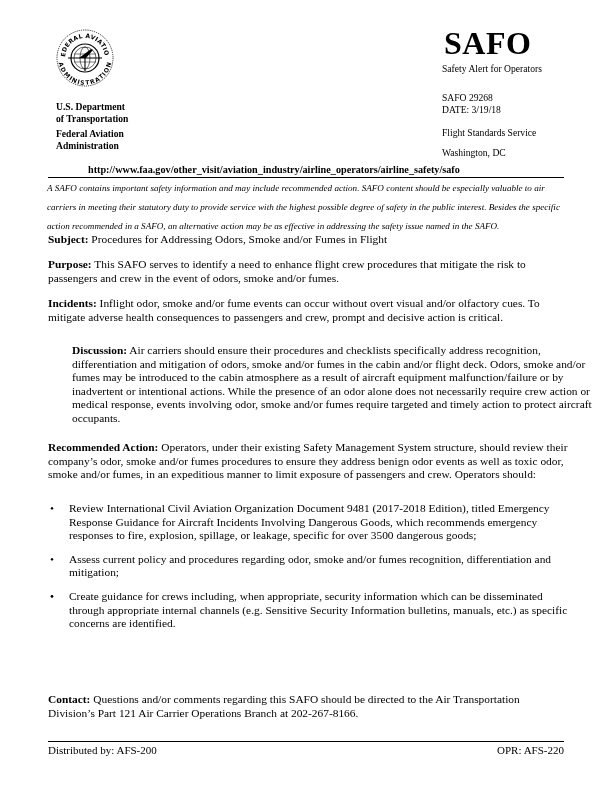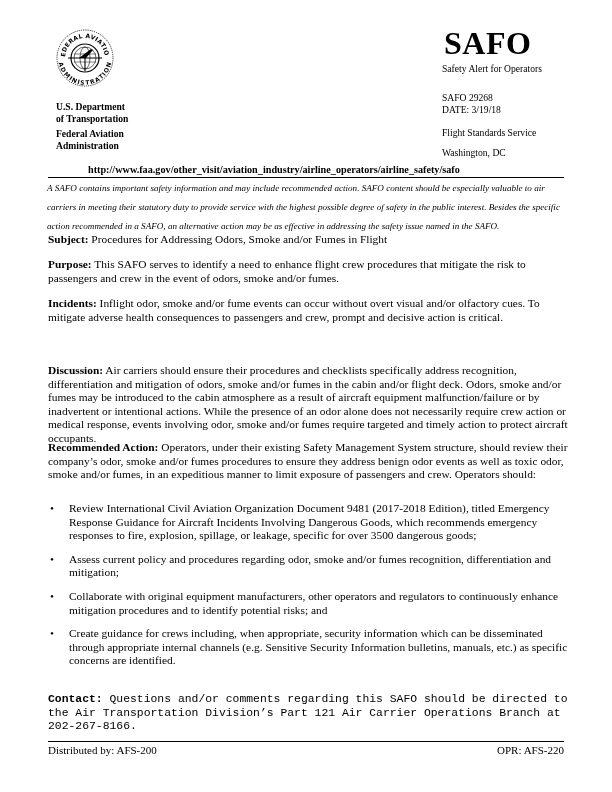--- a/index.html
+++ b/index.html
@@ -30,7 +30,7 @@
   #p-subject { top: 233px; }
   #p-purpose { top: 258px; }
   #p-background { top: 297px; }
-  #p-discussion { top: 364px; }
+  #p-discussion { top: 344px; margin-left: 24px; }
   #p-rec { top: 441px; }
   #p-contact { top: 693px; font-family: Liberation Mono, monospace; }
 

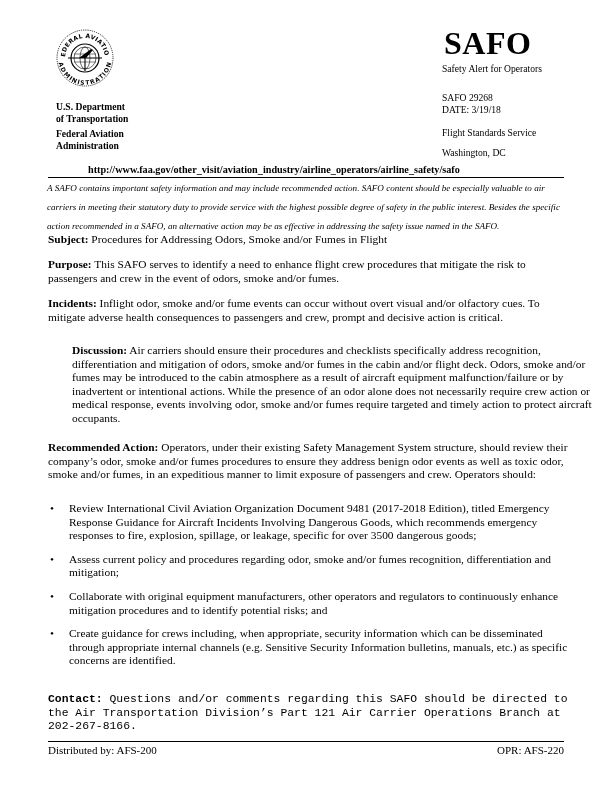--- a/index.html
+++ b/index.html
@@ -101,7 +101,7 @@
 <ul id="bullet-list" class="bullets serif">
   <li><span class="dot">•</span><span>Review International Civil Aviation Organization Document 9481 (2017-2018 Edition), titled Emergency Response Guidance for Aircraft Incidents Involving Dangerous Goods, which recommends emergency responses to fire, explosion, spillage, or leakage, specific for over 3500 dangerous goods;</span></li>
   <li><span class="dot">•</span><span>Assess current policy and procedures regarding odor, smoke and/or fumes recognition, differentiation and mitigation;</span></li>
-  <li><span class="dot">•</span><span>Collaborate with original equipment manufacturers, other operators and regulators to continuously enhance mitigation procedures and to identify potential risks; and</span></li>
+  <li><span class="dot">•</span></li>
   <li><span class="dot">•</span><span>Create guidance for crews including, when appropriate, security information which can be disseminated through appropriate internal channels (e.g. Sensitive Security Information bulletins, manuals, etc.) as specific concerns are identified.</span></li>
 </ul>
 

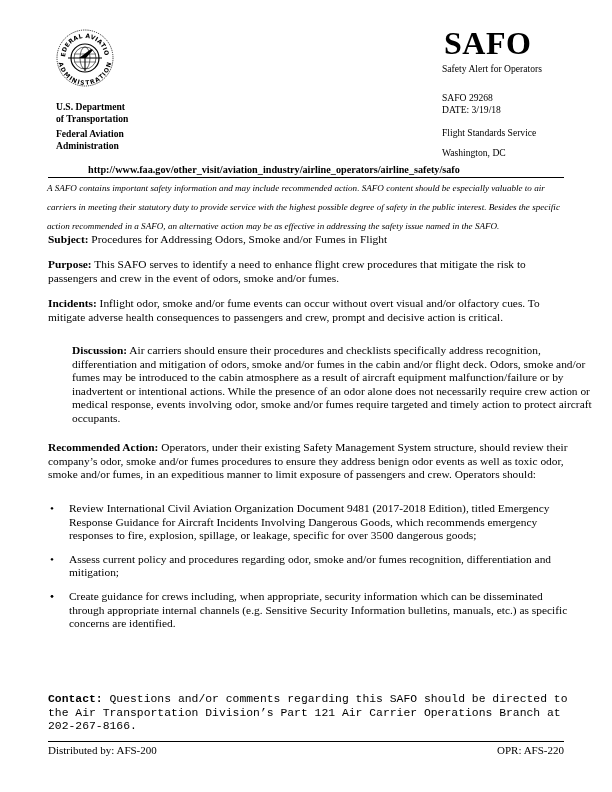--- a/index.html
+++ b/index.html
@@ -32,7 +32,7 @@
   #p-background { top: 297px; }
   #p-discussion { top: 344px; margin-left: 24px; }
   #p-rec { top: 441px; }
-  #p-contact { top: 693px; font-family: Liberation Mono, monospace; }
+  #p-contact { top: 693px; }
 
   .bullets { position: absolute; left: 48px; width: 520px; font-size: 11.4px; line-height: 13.6px; margin: 0; padding: 0; list-style: none; }
   .bullets li { position: relative; padding-left: 21px; margin: 0 0 10px 0; }

